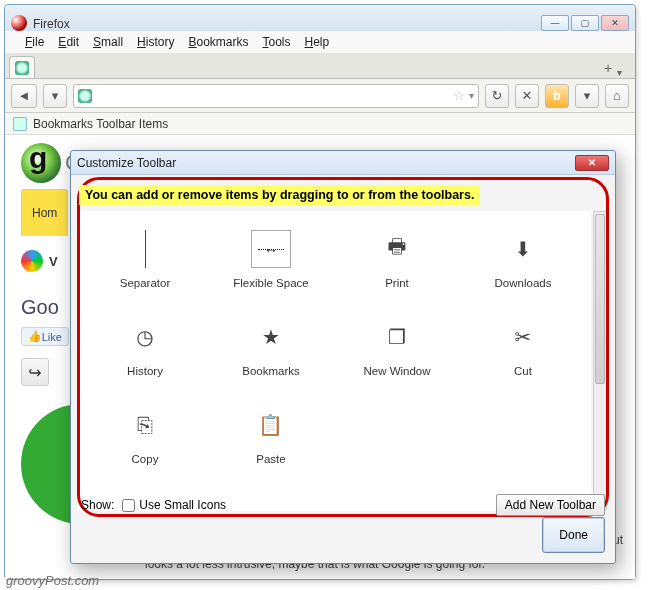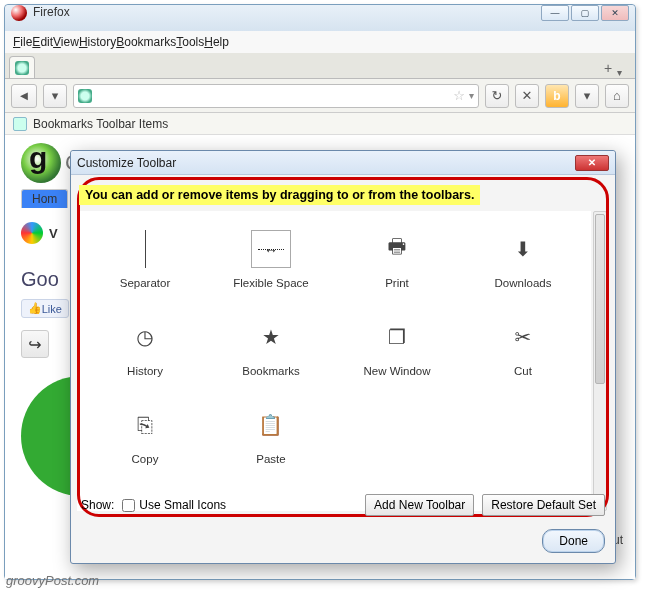--- a/index.html
+++ b/index.html
@@ -13,7 +13,7 @@
   box-shadow: 2px 2px 4px rgba(0,0,0,0.15);
 }
 .titlebar {
-  height: 26px; display: flex; align-items: flex-start; padding: 0 6px;
+  height: 26px; display: flex; align-items: flex-end; padding: 0 6px;
   background: linear-gradient(#e8f0f8,#d6e3f0);
   border-top-left-radius:4px; border-top-right-radius:4px;
 }

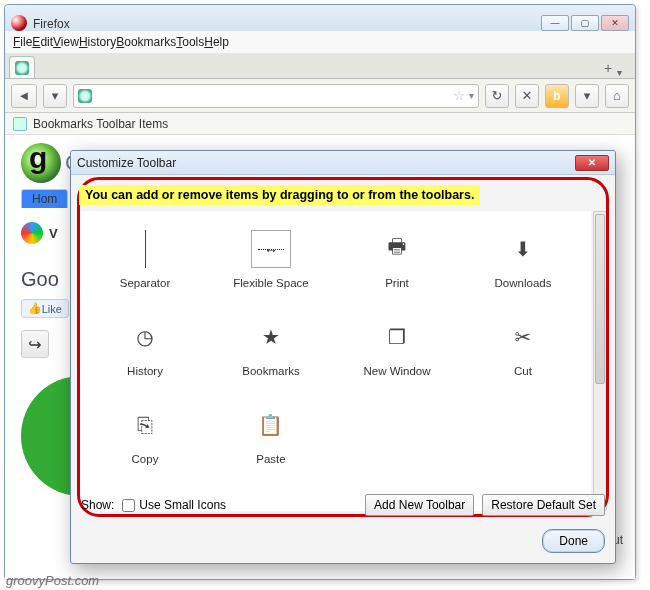--- a/index.html
+++ b/index.html
@@ -25,7 +25,7 @@
   align-items:center; justify-content:center; font-size:9px; color:#345; cursor:default;}
 .winbtn.close { background:linear-gradient(#f7d7d7,#f0bcbc); }
 
-.menubar { height:22px; display:flex; align-items:center; padding:0 8px; font-size:12px; color:#222;}
+.menubar { height:22px; display:flex; align-items:center; gap:14px; padding:0 8px; font-size:12px; color:#222;margin-left:12px;}
 .menubar span { text-decoration: underline dotted transparent; }
 .menubar span::first-letter { text-decoration: underline; }
 

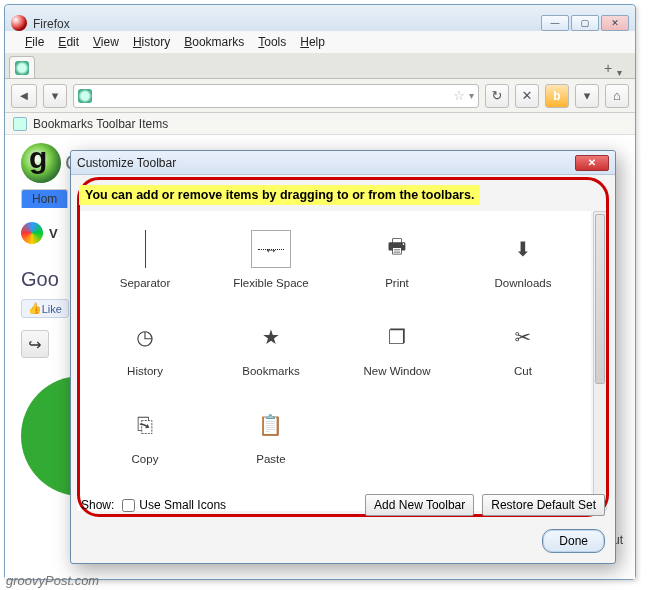--- a/index.html
+++ b/index.html
@@ -125,7 +125,7 @@
   <div class="menubar">
     <span>File</span>
     <span>Edit</span>
-    <span>View</span>
+    <span>Small</span>
     <span>History</span>
     <span>Bookmarks</span>
     <span>Tools</span>

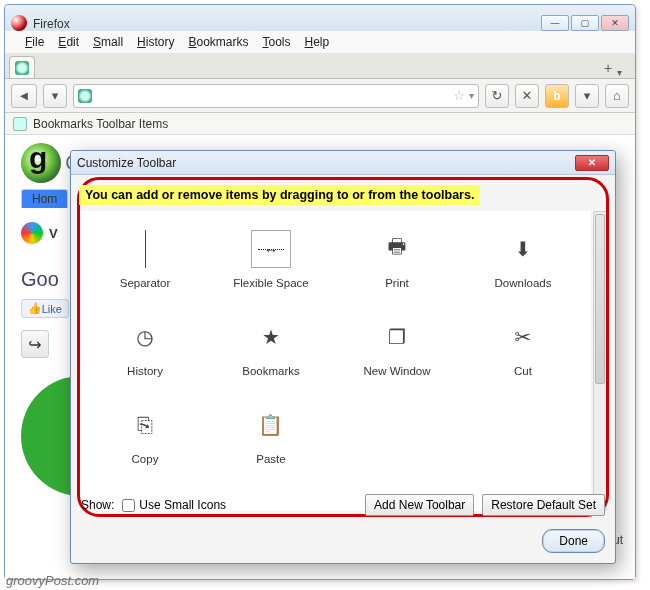--- a/index.html
+++ b/index.html
@@ -56,7 +56,7 @@
 .logo .g::after{content:"g";position:absolute;left:8px;top:-2px;font-size:30px;font-weight:bold;color:#111;}
 .logo .txt{font-size:22px;color:#777;}
 .page-tabs{margin-top:6px;display:flex;gap:4px;}
-.page-tab{border:1px solid #ccc;border-bottom:none;padding:2px 10px;background:#3b82f6;border-top-left-radius:3px;border-top-right-radius:3px;font-size:12px;}
+.page-tab{border:1px solid #ccc;border-bottom:none;padding:16px 10px;background:#fde047;border-top-left-radius:3px;border-top-right-radius:3px;font-size:12px;}
 .headline{margin-top:24px;font-size:20px;color:#446;}
 .like{margin-top:8px;display:inline-flex;align-items:center;border:1px solid #cad4e7;background:#eef2fb;padding:2px 6px;font-size:11px;color:#3b5998;border-radius:3px;}
 .share{margin-top:12px;width:28px;height:28px;background:linear-gradient(#f8f8f8,#e8e8e8);border:1px solid #ccc;border-radius:3px;display:flex;align-items:center;justify-content:center;}

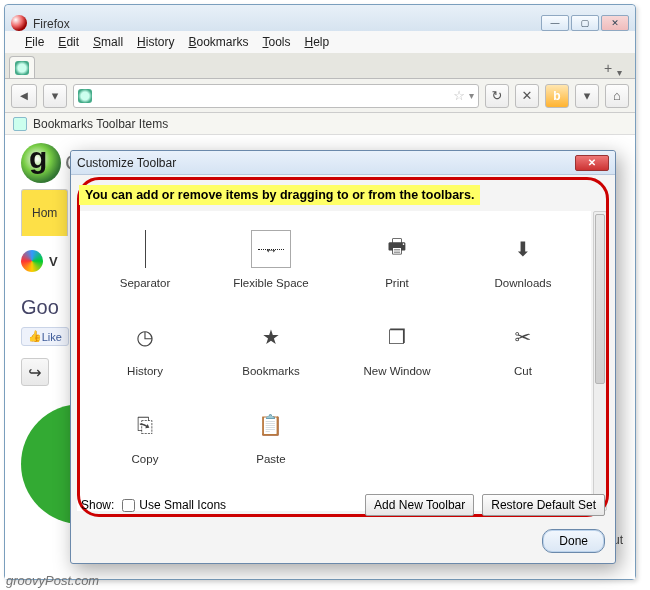--- a/index.html
+++ b/index.html
@@ -261,7 +261,6 @@
       </label>
       <div style="flex:1"></div>
       <div class="btn">Add New Toolbar</div>
-      <div class="btn">Restore Default Set</div>
     </div>
 
     <div class="done-row">

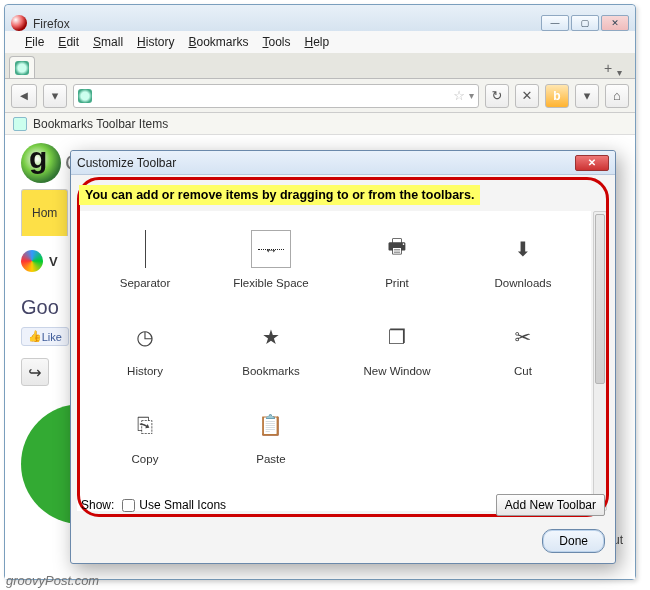--- a/index.html
+++ b/index.html
@@ -107,7 +107,7 @@
 .btn{height:22px;border:1px solid #999;background:linear-gradient(#fdfdfd,#e7e7e7);padding:0 8px;border-radius:2px;font-size:12px;display:flex;align-items:center;}
 
 .done-row{position:absolute;right:10px;bottom:10px;}
-.done{height:24px;border:1px solid #6b89ab;background:linear-gradient(#f2f7fd,#dbe7f5);padding:0 16px;border-radius:10px;font-size:12px;display:flex;align-items:center;box-shadow:0 0 0 1px #bcd3ec inset;}
+.done{height:36px;border:1px solid #6b89ab;background:linear-gradient(#f2f7fd,#dbe7f5);padding:0 16px;border-radius:3px;font-size:12px;display:flex;align-items:center;box-shadow:0 0 0 1px #bcd3ec inset;}
 </style>
 </head>
 <body>

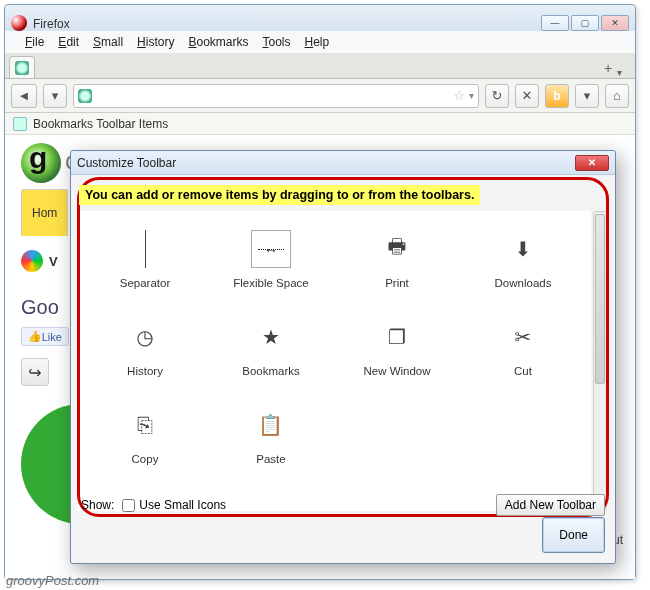--- a/index.html
+++ b/index.html
@@ -184,6 +184,7 @@
 week or
 
 ace, but</div>
+      <div class="footer-line">looks a lot less intrusive, maybe that is what Google is going for.</div>
     </div>
   </div>
 </div>

